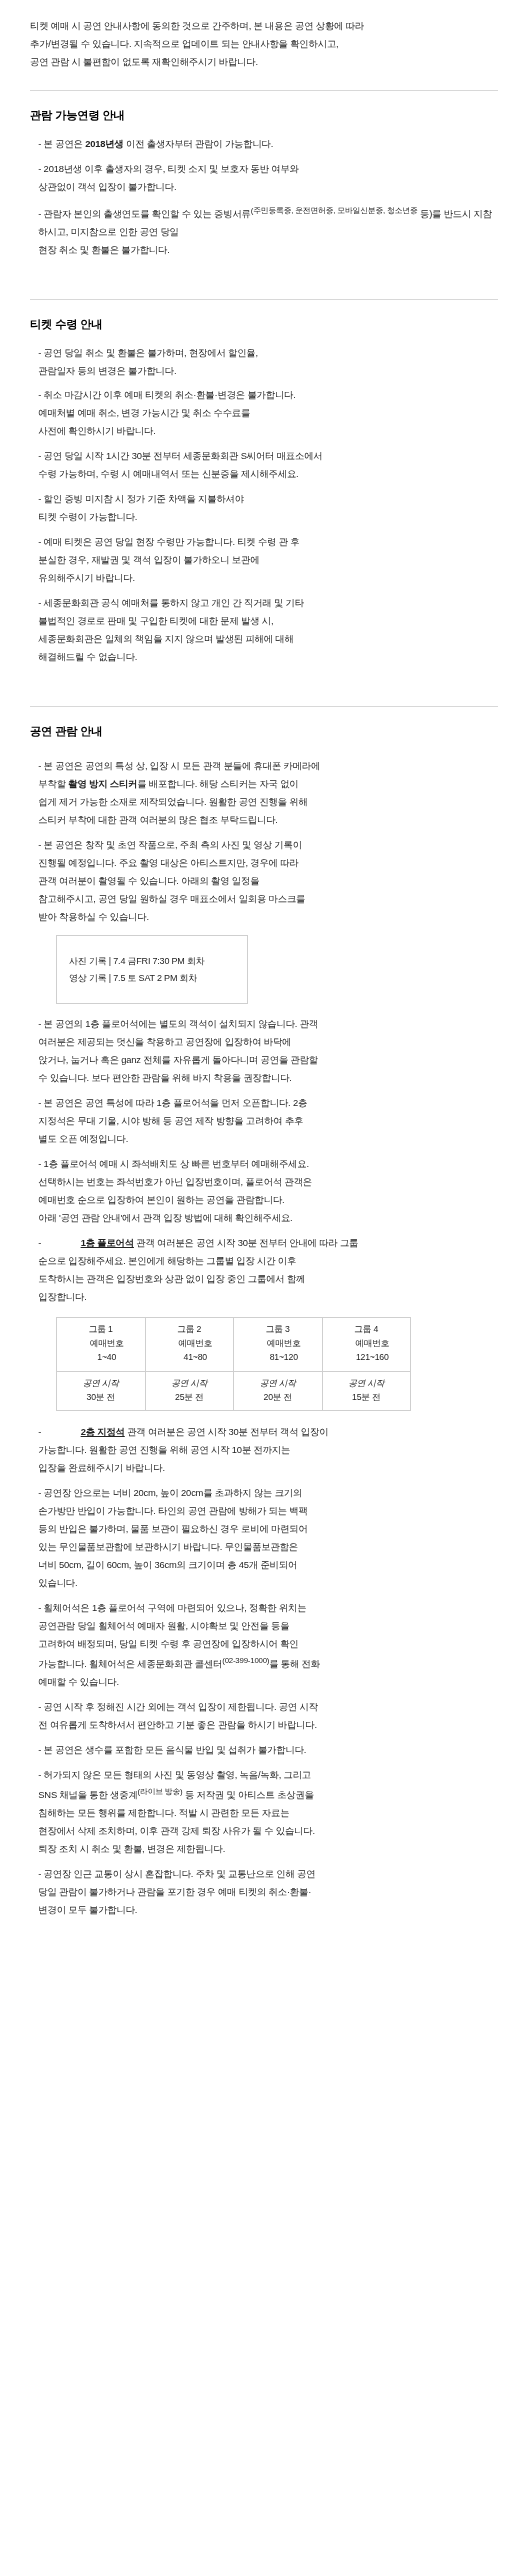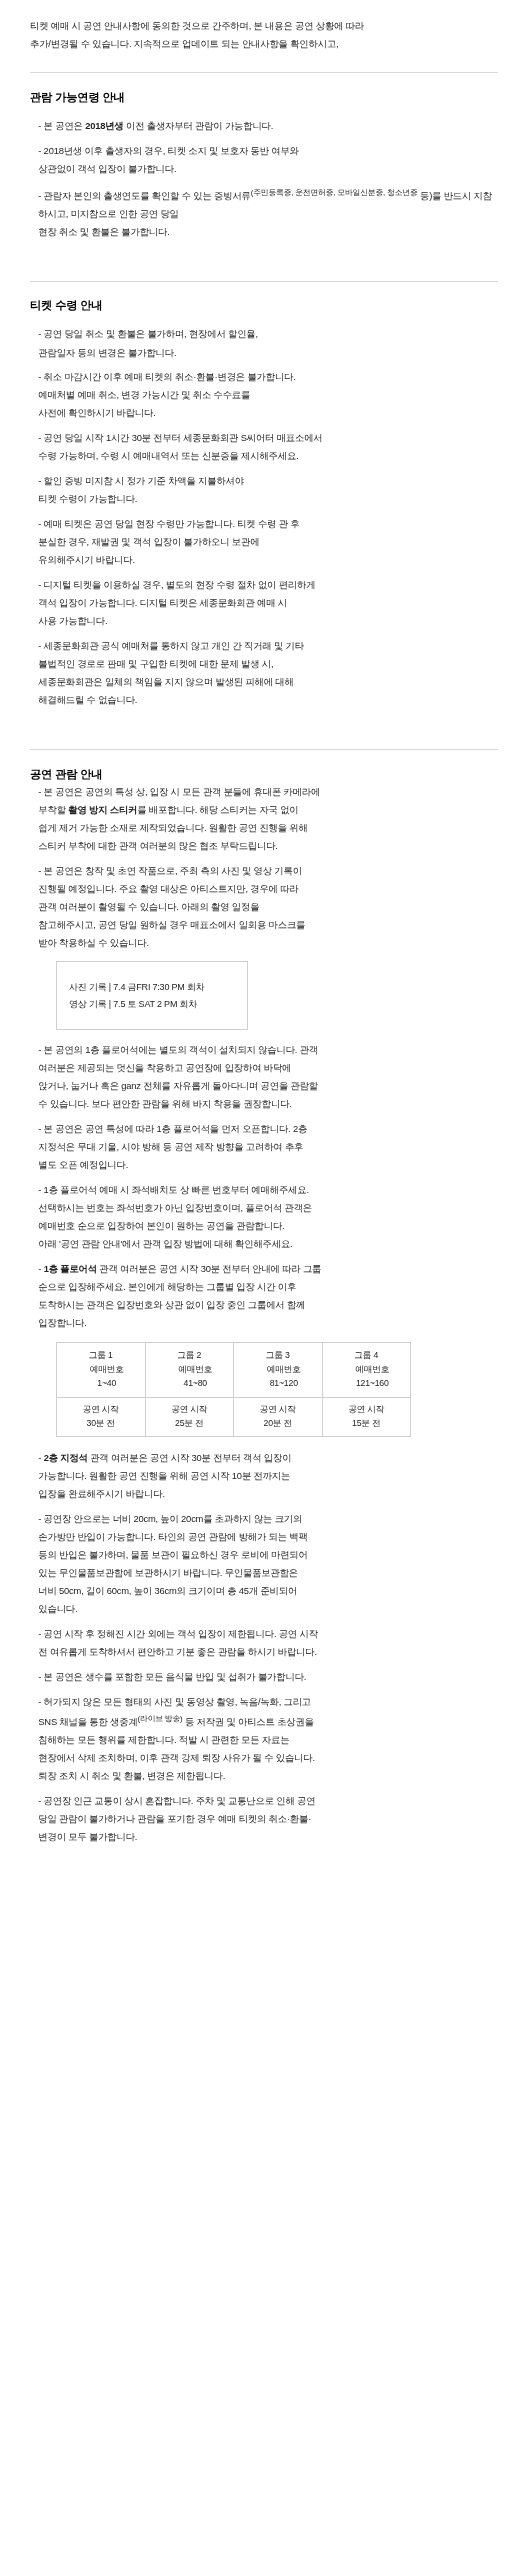--- a/index.html
+++ b/index.html
@@ -107,6 +107,7 @@
   <div class="intro">
     <div>티켓 예매 시 공연 안내사항에 동의한 것으로 간주하며, 본 내용은 공연 상황에 따라</div>
     <div>추가/변경될 수 있습니다. 지속적으로 업데이트 되는 안내사항을 확인하시고,</div>
+    <div>공연 관람 시 불편함이 없도록 재확인해주시기 바랍니다.</div>
   </div>
 
   <hr class="hr">

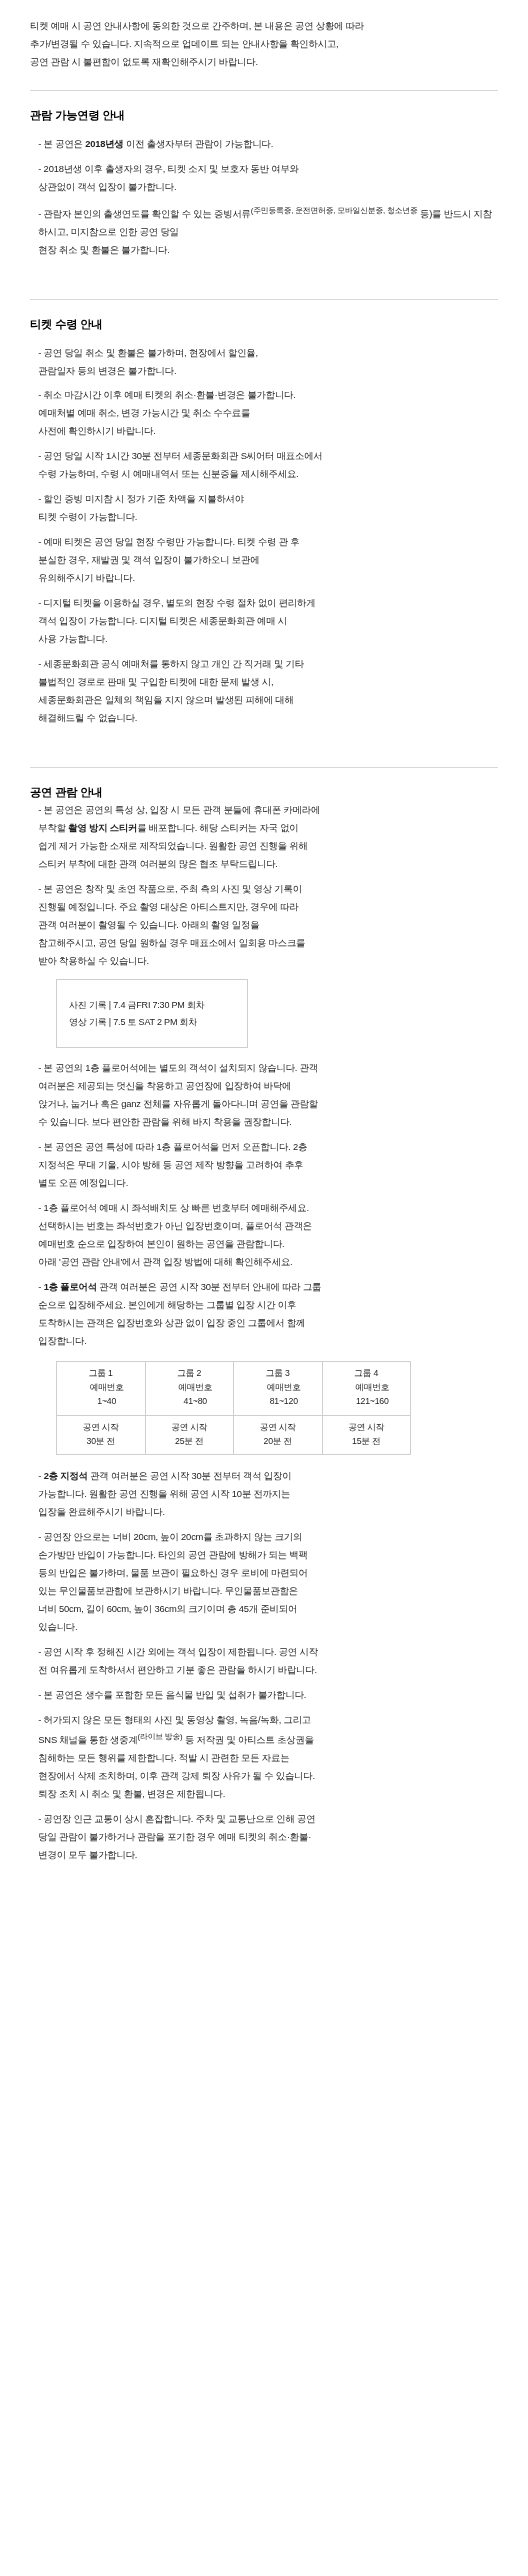--- a/index.html
+++ b/index.html
@@ -129,7 +129,6 @@
     <li class="nodash">- 공연 당일 시작 1시간 30분 전부터 세종문화회관 S씨어터 매표소에서<br>수령 가능하며, 수령 시 예매내역서 또는 신분증을 제시해주세요.</li>
     <li class="nodash">- 할인 증빙 미지참 시 정가 기준 차액을 지불하셔야<br>티켓 수령이 가능합니다.</li>
     <li class="nodash">- 예매 티켓은 공연 당일 현장 수령만 가능합니다. 티켓 수령 관 후<br>분실한 경우, 재발권 및 객석 입장이 불가하오니 보관에<br>유의해주시기 바랍니다.</li>
-    <li class="nodash">- 디지털 티켓을 이용하실 경우, 별도의 현장 수령 절차 없이 편리하게<br>객석 입장이 가능합니다. 디지털 티켓은 세종문화회관 예매 시<br>사용 가능합니다.</li>
     <li class="nodash">- 세종문화회관 공식 예매처를 통하지 않고 개인 간 직거래 및 기타<br>불법적인 경로로 판매 및 구입한 티켓에 대한 문제 발생 시,<br>세종문화회관은 일체의 책임을 지지 않으며 발생된 피해에 대해<br>해결해드릴 수 없습니다.</li>
   </ul>
 

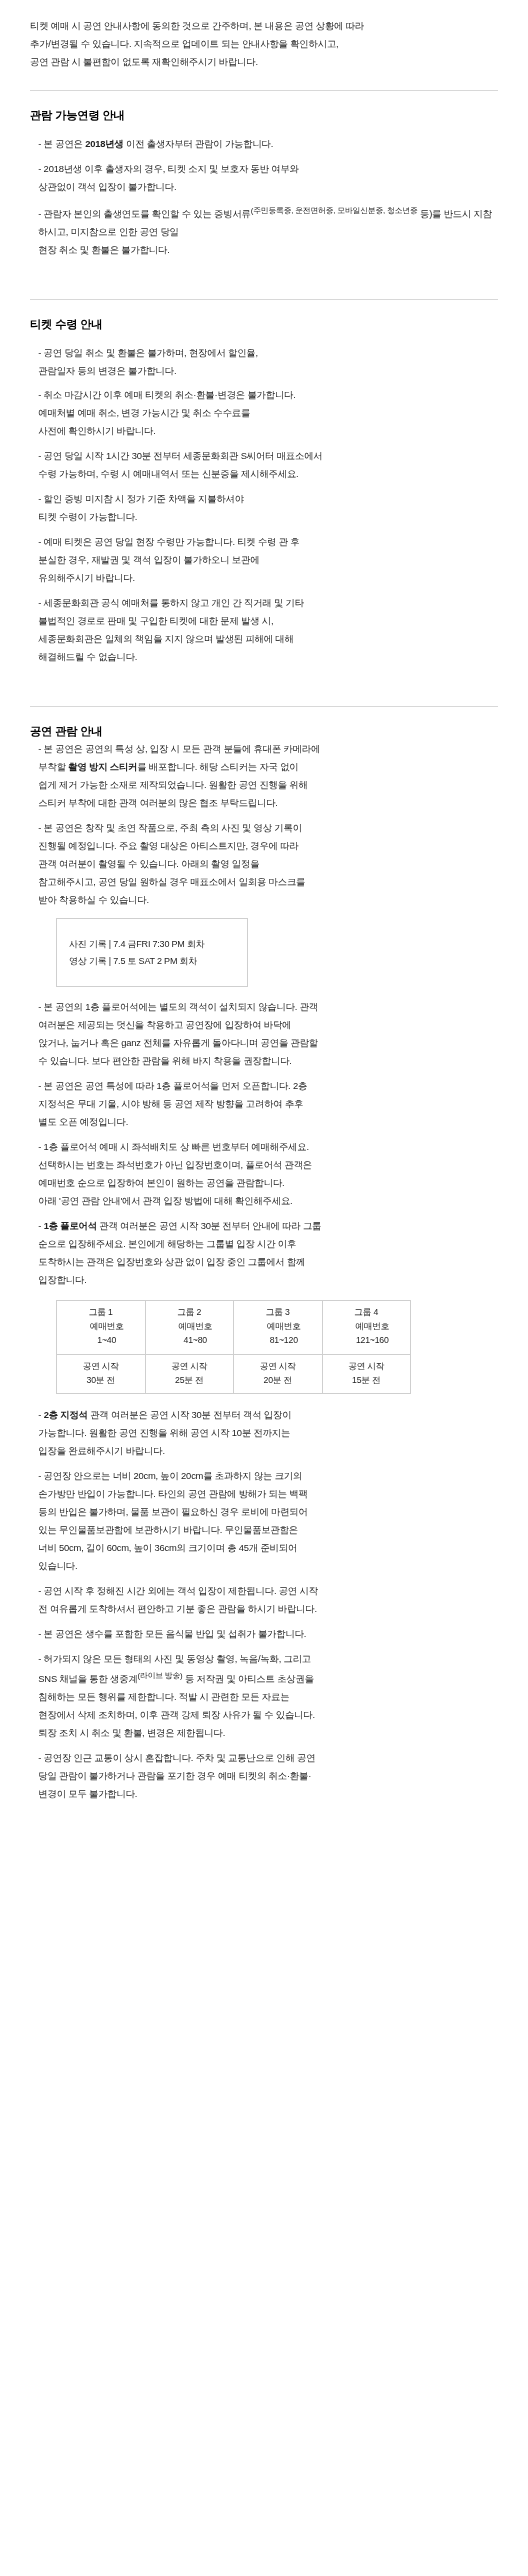--- a/index.html
+++ b/index.html
@@ -33,7 +33,7 @@
     margin:0 0 12px 0;
     letter-spacing:-0.2px;
   }
-  .sec-title.tight{margin-bottom:1px;}
+  .sec-title.tight{margin-bottom:18px;}
   ul.list{
     list-style:none;
     margin:0;

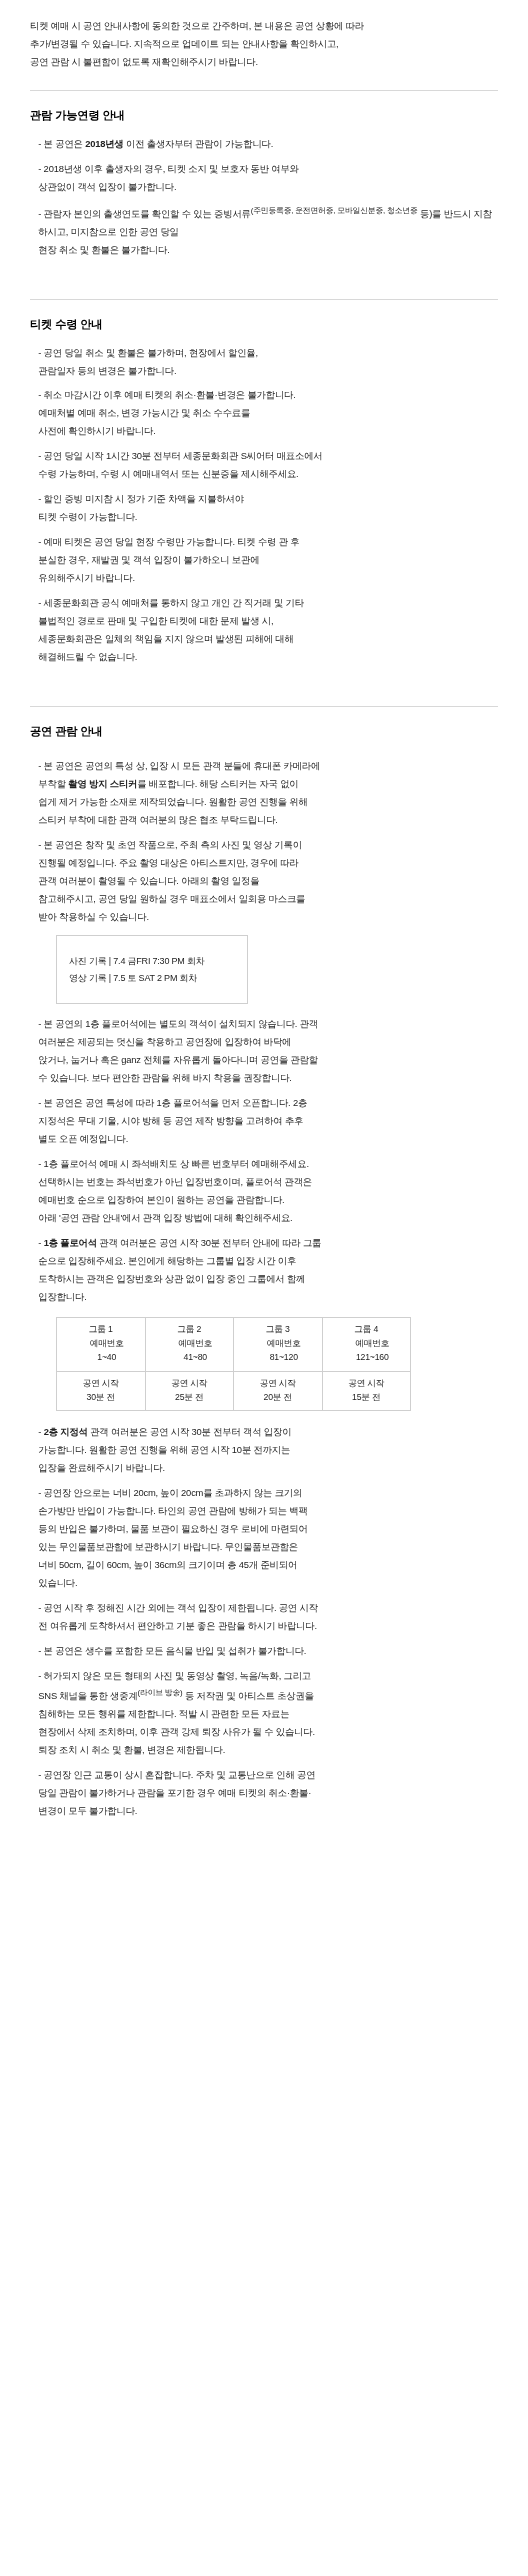--- a/index.html
+++ b/index.html
@@ -57,7 +57,7 @@
   }
   ul.list > li.nodash{padding-left:8.3px;}
   ul.list > li.nodash:before{content:"";}
-  .u{}
+  .u{text-decoration:underline;margin-left:37px;}
   .spacer-md{height:13.6px;}
 
   

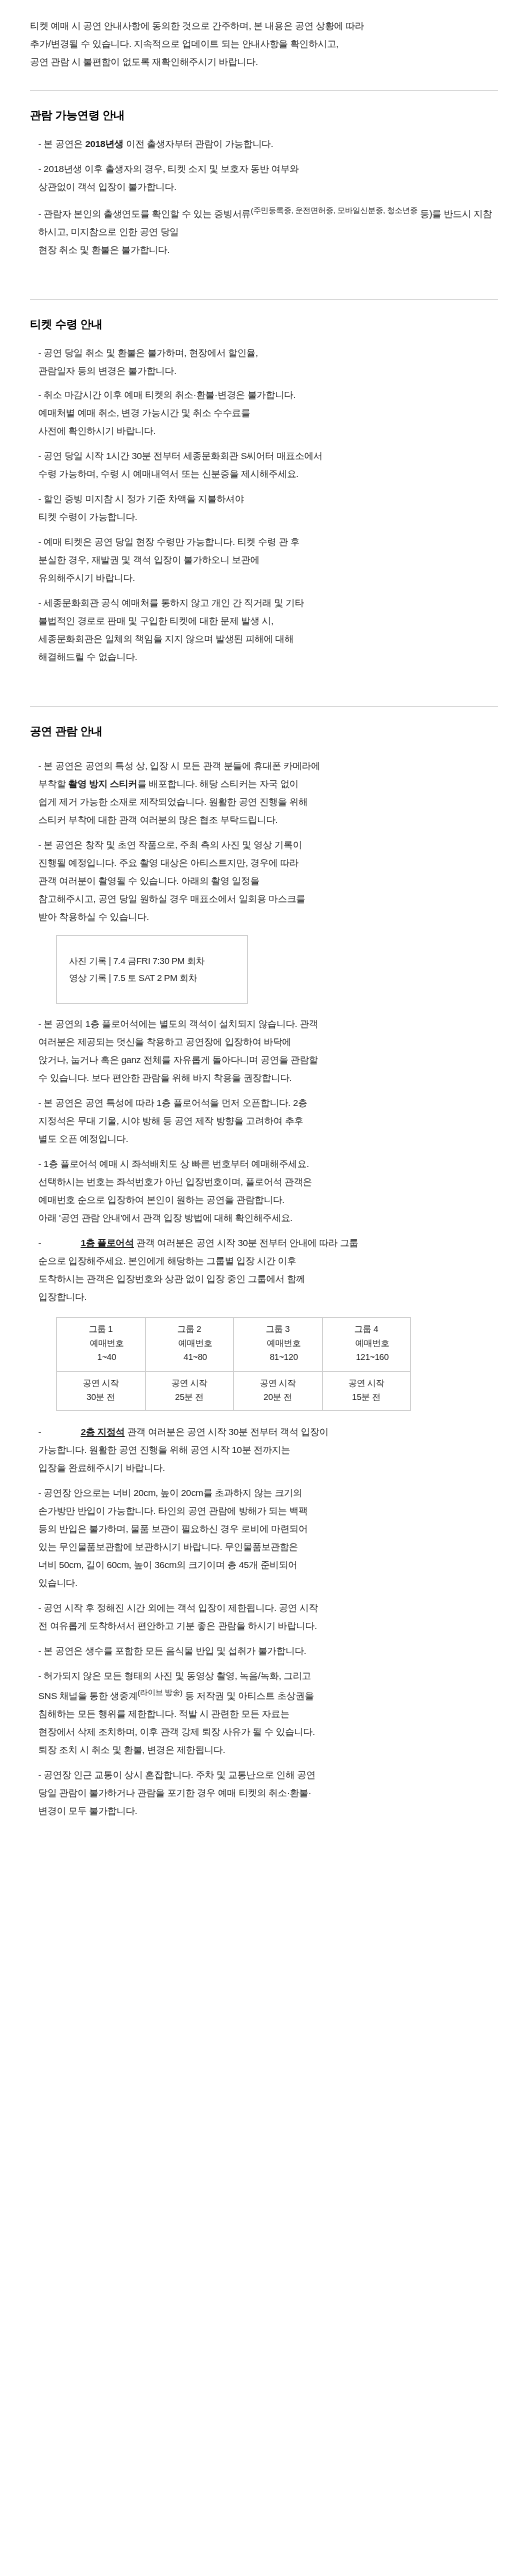--- a/index.html
+++ b/index.html
@@ -96,7 +96,7 @@
   }
   .floor-table .grp{display:block;}
   .floor-table .rng{display:block;padding-left:12px;}
-  .floor-table .tm1{display:block;}
+  .floor-table .tm1{display:block;font-style:italic;}
   .floor-table .tm2{display:block;}
 </style>
 </head>

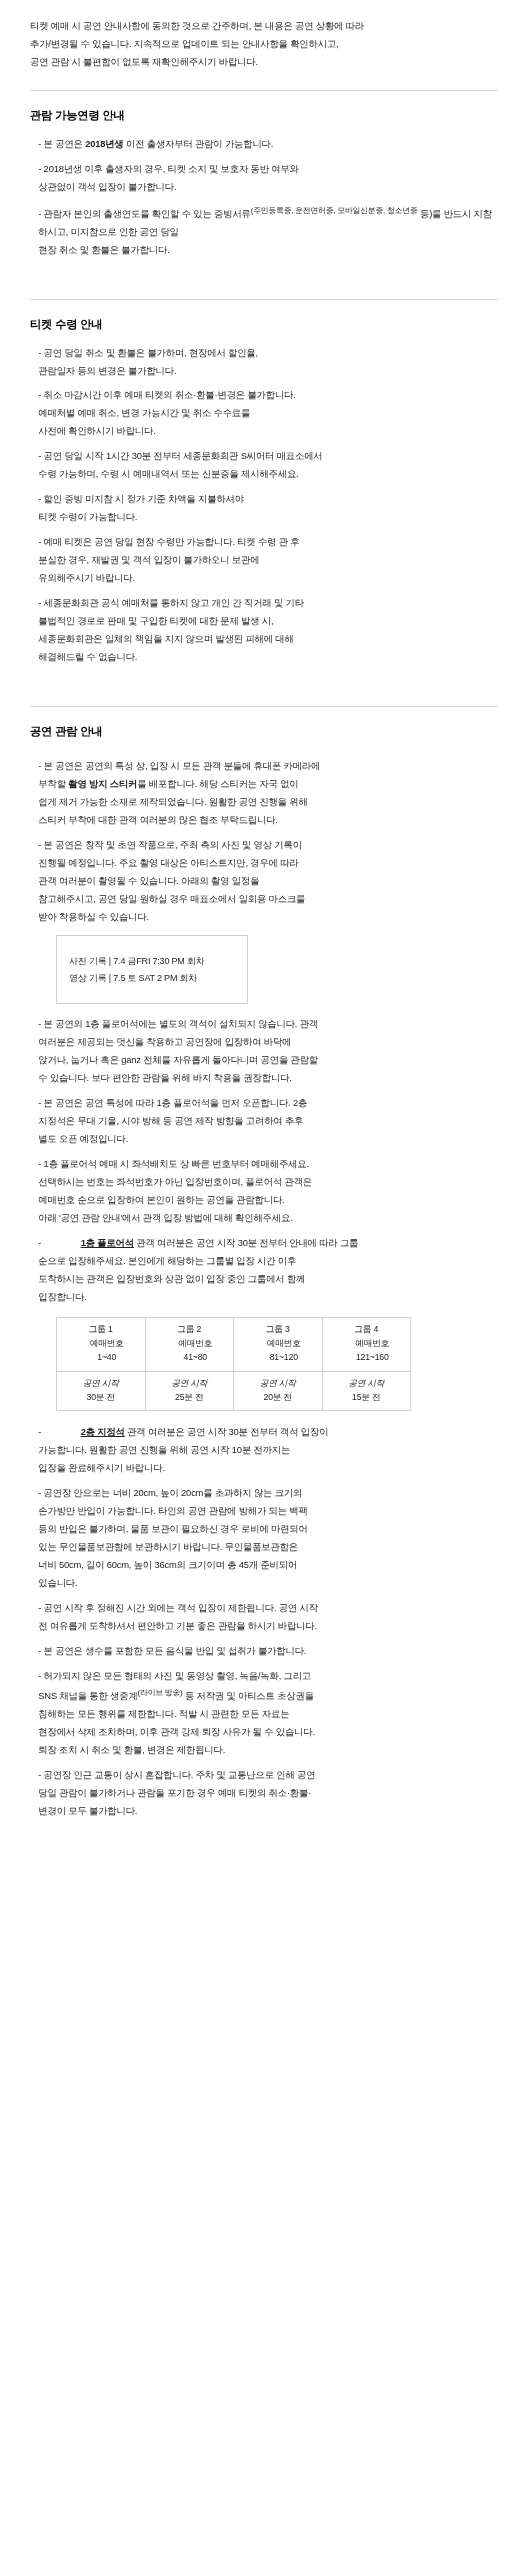--- a/index.html
+++ b/index.html
@@ -205,6 +205,7 @@
   <ul class="list">
     <li class="nodash">- <b class="u">2층 지정석</b> 관객 여러분은 공연 시작 30분 전부터 객석 입장이<br>가능합니다. 원활한 공연 진행을 위해 공연 시작 10분 전까지는<br>입장을 완료해주시기 바랍니다.</li>
     <li class="nodash">- 공연장 안으로는 너비 20cm, 높이 20cm를 초과하지 않는 크기의<br>손가방만 반입이 가능합니다. 타인의 공연 관람에 방해가 되는 백팩<br>등의 반입은 불가하며, 물품 보관이 필요하신 경우 로비에 마련되어<br>있는 무인물품보관함에 보관하시기 바랍니다. 무인물품보관함은<br>너비 50cm, 길이 60cm, 높이 36cm의 크기이며 총 45개 준비되어<br>있습니다.</li>
+    <li class="nodash">- 휠체어석은 1층 플로어석 구역에 마련되어 있으나, 정확한 위치는<br>공연관람 당일 휠체어석 예매자 원활, 시야확보 및 안전을 등을<br>고려하여 배정되며, 당일 티켓 수령 후 공연장에 입장하시어 확인<br>가능합니다. 휠체어석은 세종문화회관 콜센터<sup>(02-399-1000)</sup>를 통해 전화<br>예매할 수 있습니다.</li>
     <li class="nodash">- 공연 시작 후 정해진 시간 외에는 객석 입장이 제한됩니다. 공연 시작<br>전 여유롭게 도착하셔서 편안하고 기분 좋은 관람을 하시기 바랍니다.</li>
     <li class="nodash">- 본 공연은 생수를 포함한 모든 음식물 반입 및 섭취가 불가합니다.</li>
     <li class="nodash">- 허가되지 않은 모든 형태의 사진 및 동영상 촬영, 녹음/녹화, 그리고<br>SNS 채널을 통한 생중계<sup>(라이브 방송)</sup> 등 저작권 및 아티스트 초상권을<br>침해하는 모든 행위를 제한합니다. 적발 시 관련한 모든 자료는<br>현장에서 삭제 조치하며, 이후 관객 강제 퇴장 사유가 될 수 있습니다.<br>퇴장 조치 시 취소 및 환불, 변경은 제한됩니다.</li>

